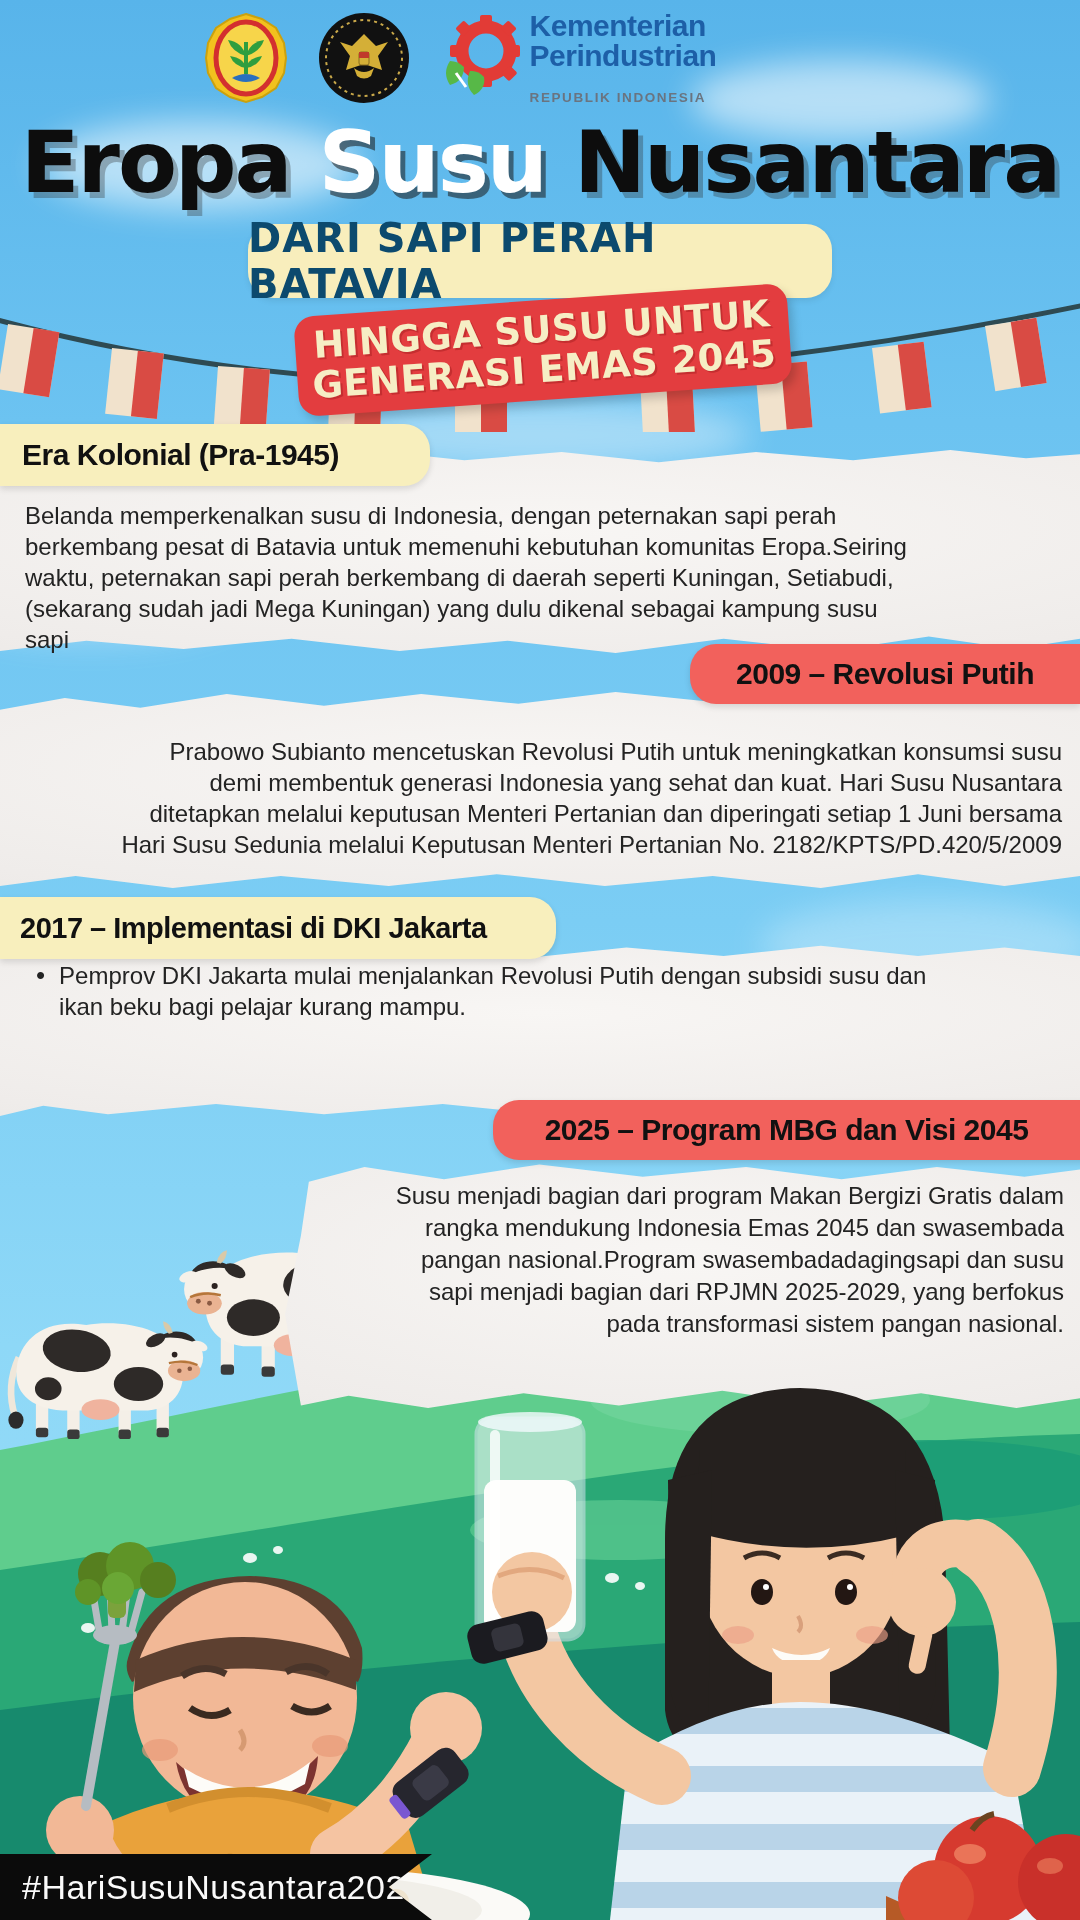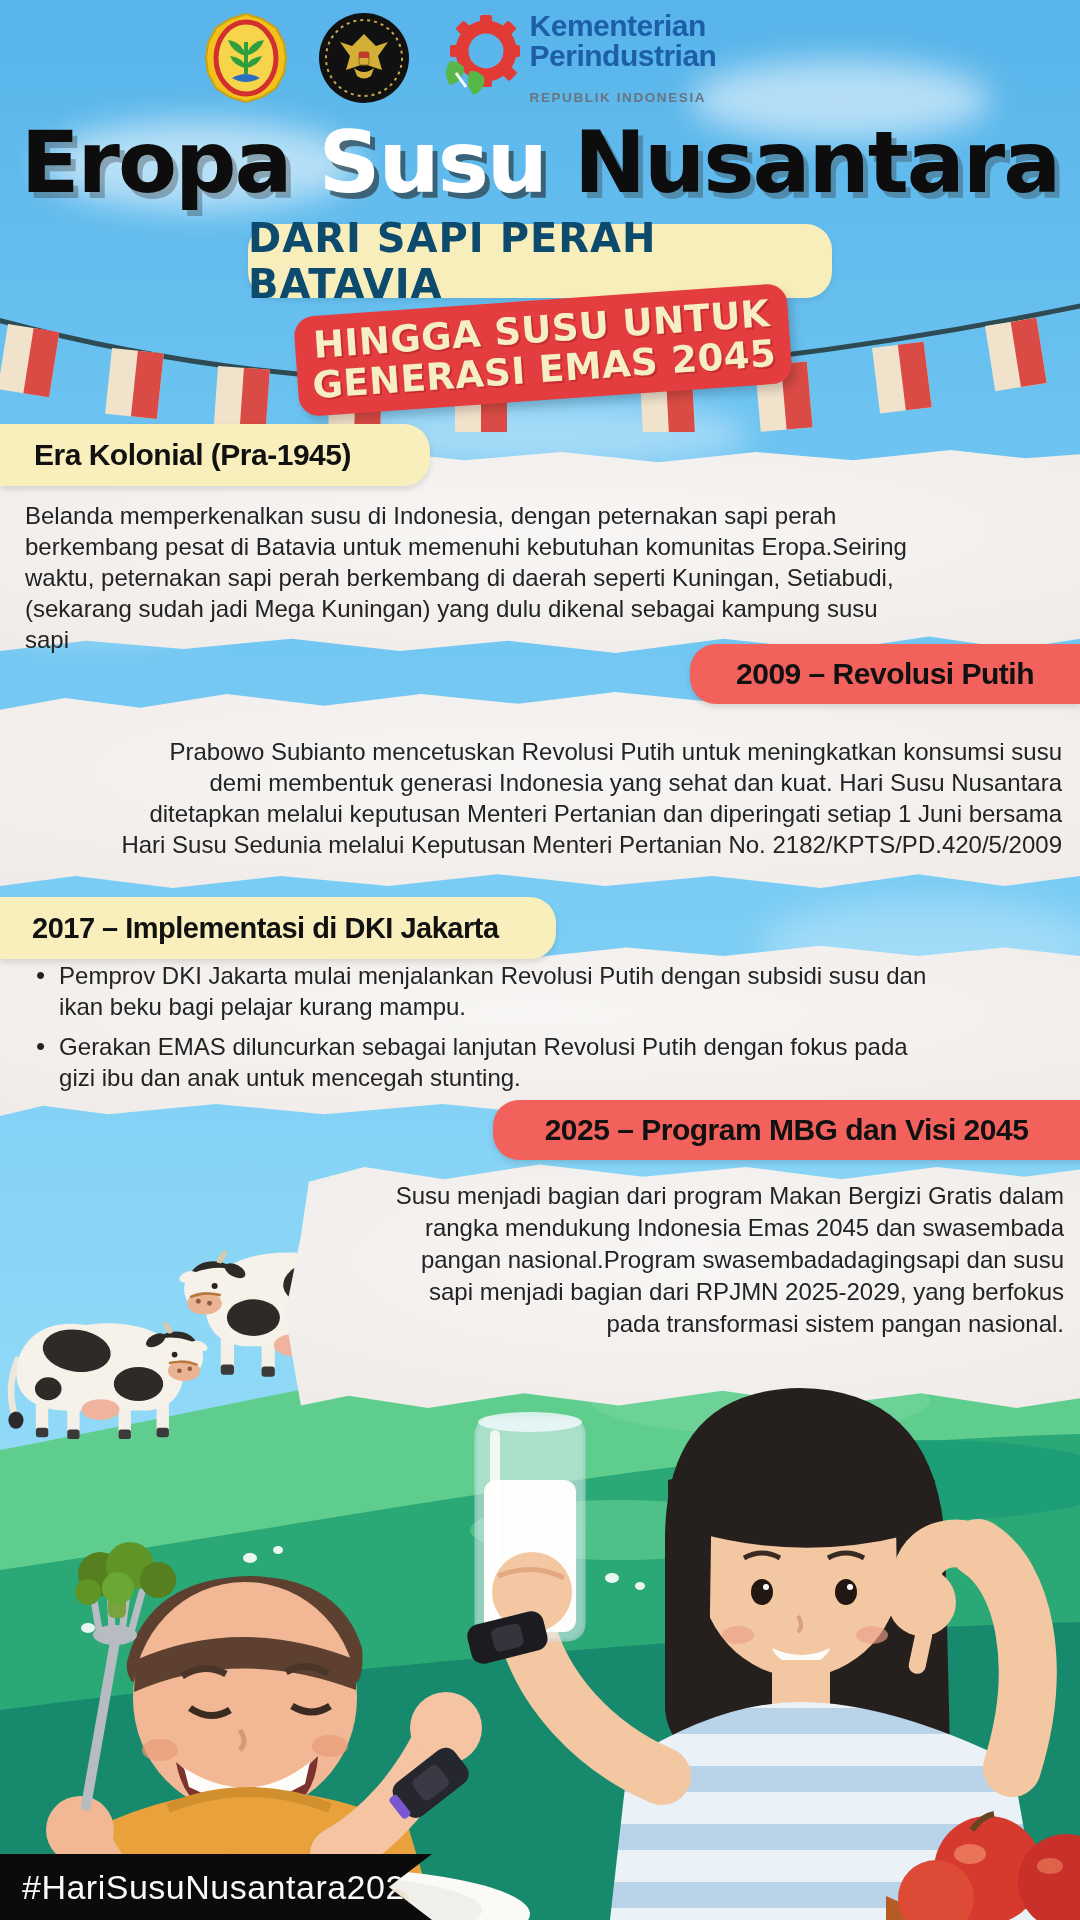--- a/index.html
+++ b/index.html
@@ -35,7 +35,7 @@
     font-weight:bold;font-size:30px;color:#111;letter-spacing:-.5px;box-shadow:0 3px 6px rgba(0,0,0,.12);}
   .chip-yellow{background:#f8efbd;}
   .chip-red{background:#f2615c;}
-  .chip h2{margin:16px;font-size:inherit;font-weight:inherit;}
+  .chip h2{margin:4px;font-size:inherit;font-weight:inherit;}
   
   .para{position:absolute;z-index:4;font-size:24px;line-height:31px;color:#232323;}
   .para.right{text-align:right;}

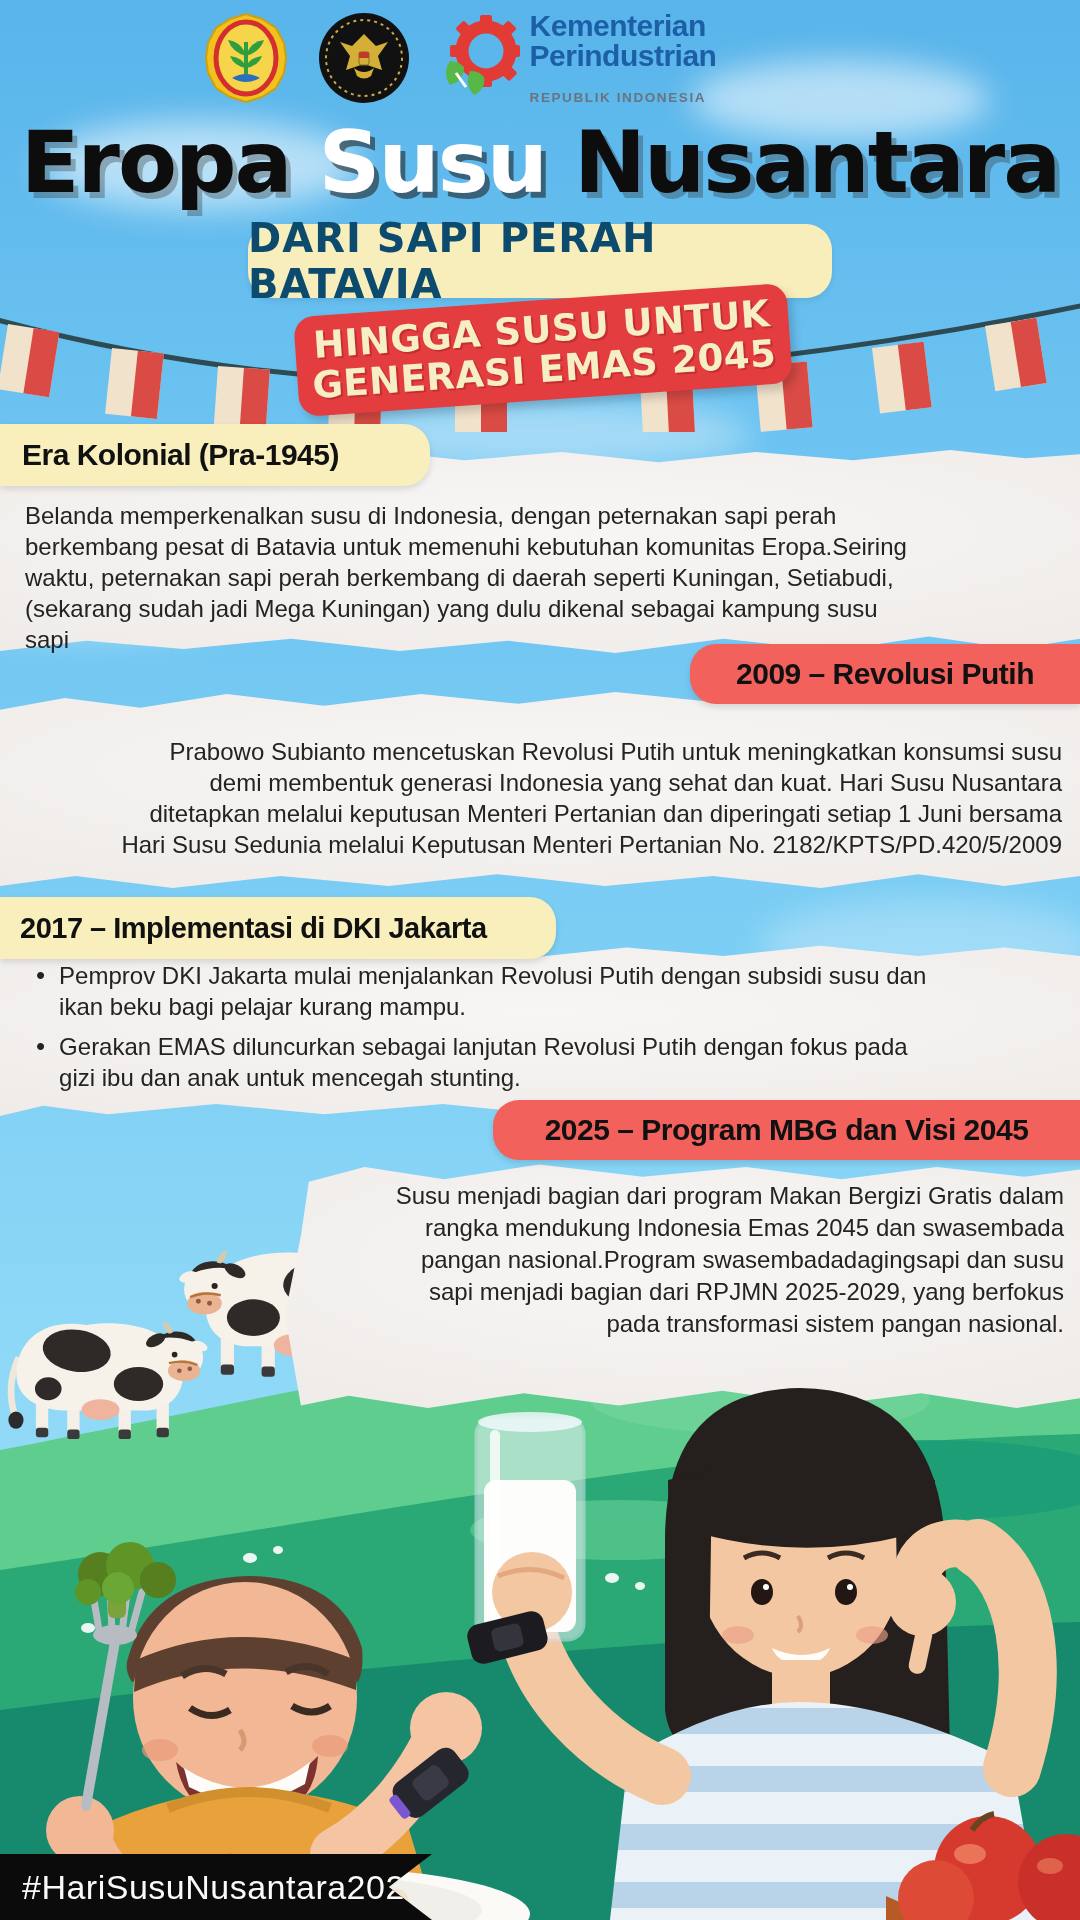--- a/index.html
+++ b/index.html
@@ -191,9 +191,6 @@
   <div class="bullets" style="left:24px;top:960px;width:920px;">
     <div class="bullet">
       <span>Pemprov DKI Jakarta mulai menjalankan Revolusi Putih dengan subsidi susu dan ikan beku bagi pelajar kurang mampu.</span>
-    </div>
-    <div class="bullet">
-      <span>Gerakan EMAS diluncurkan sebagai lanjutan Revolusi Putih dengan fokus pada gizi ibu dan anak untuk mencegah stunting.</span>
     </div>
   </div>
 

